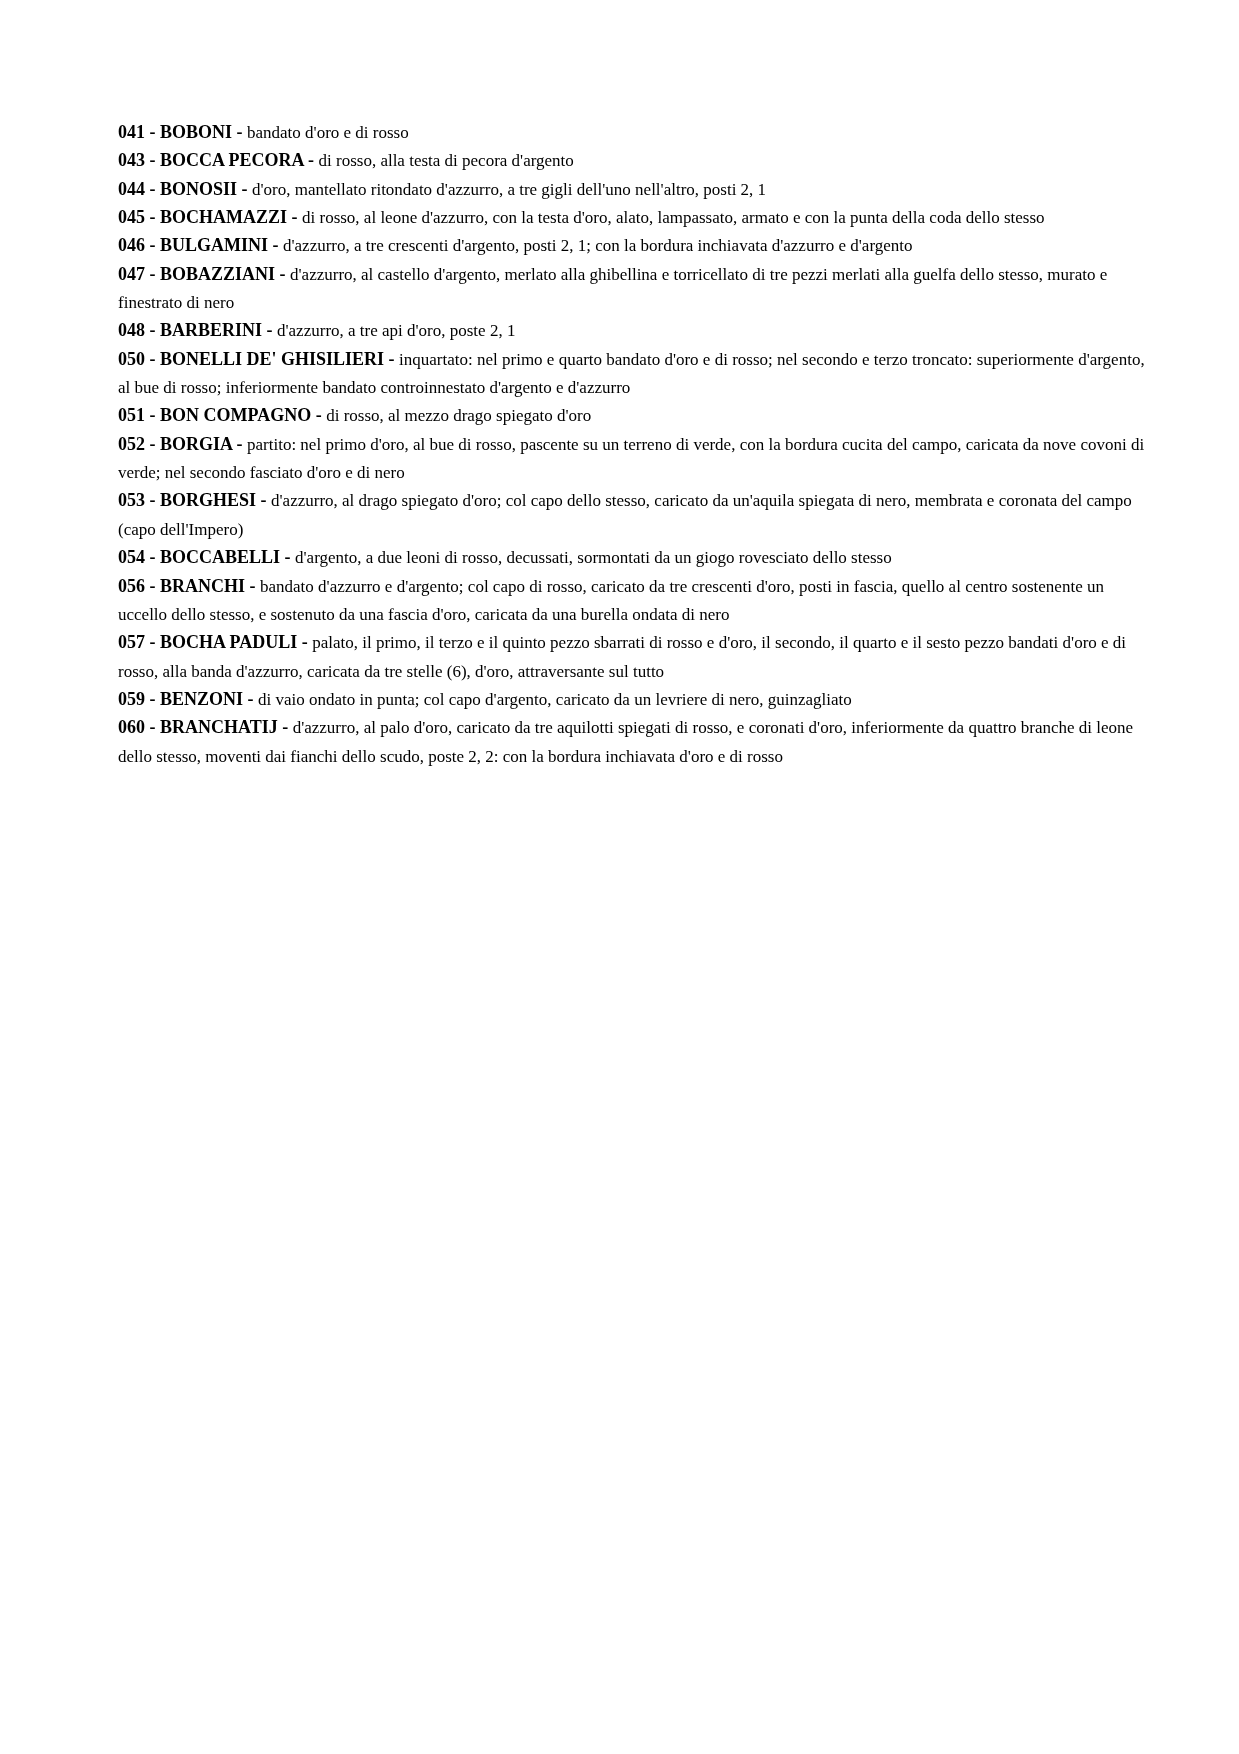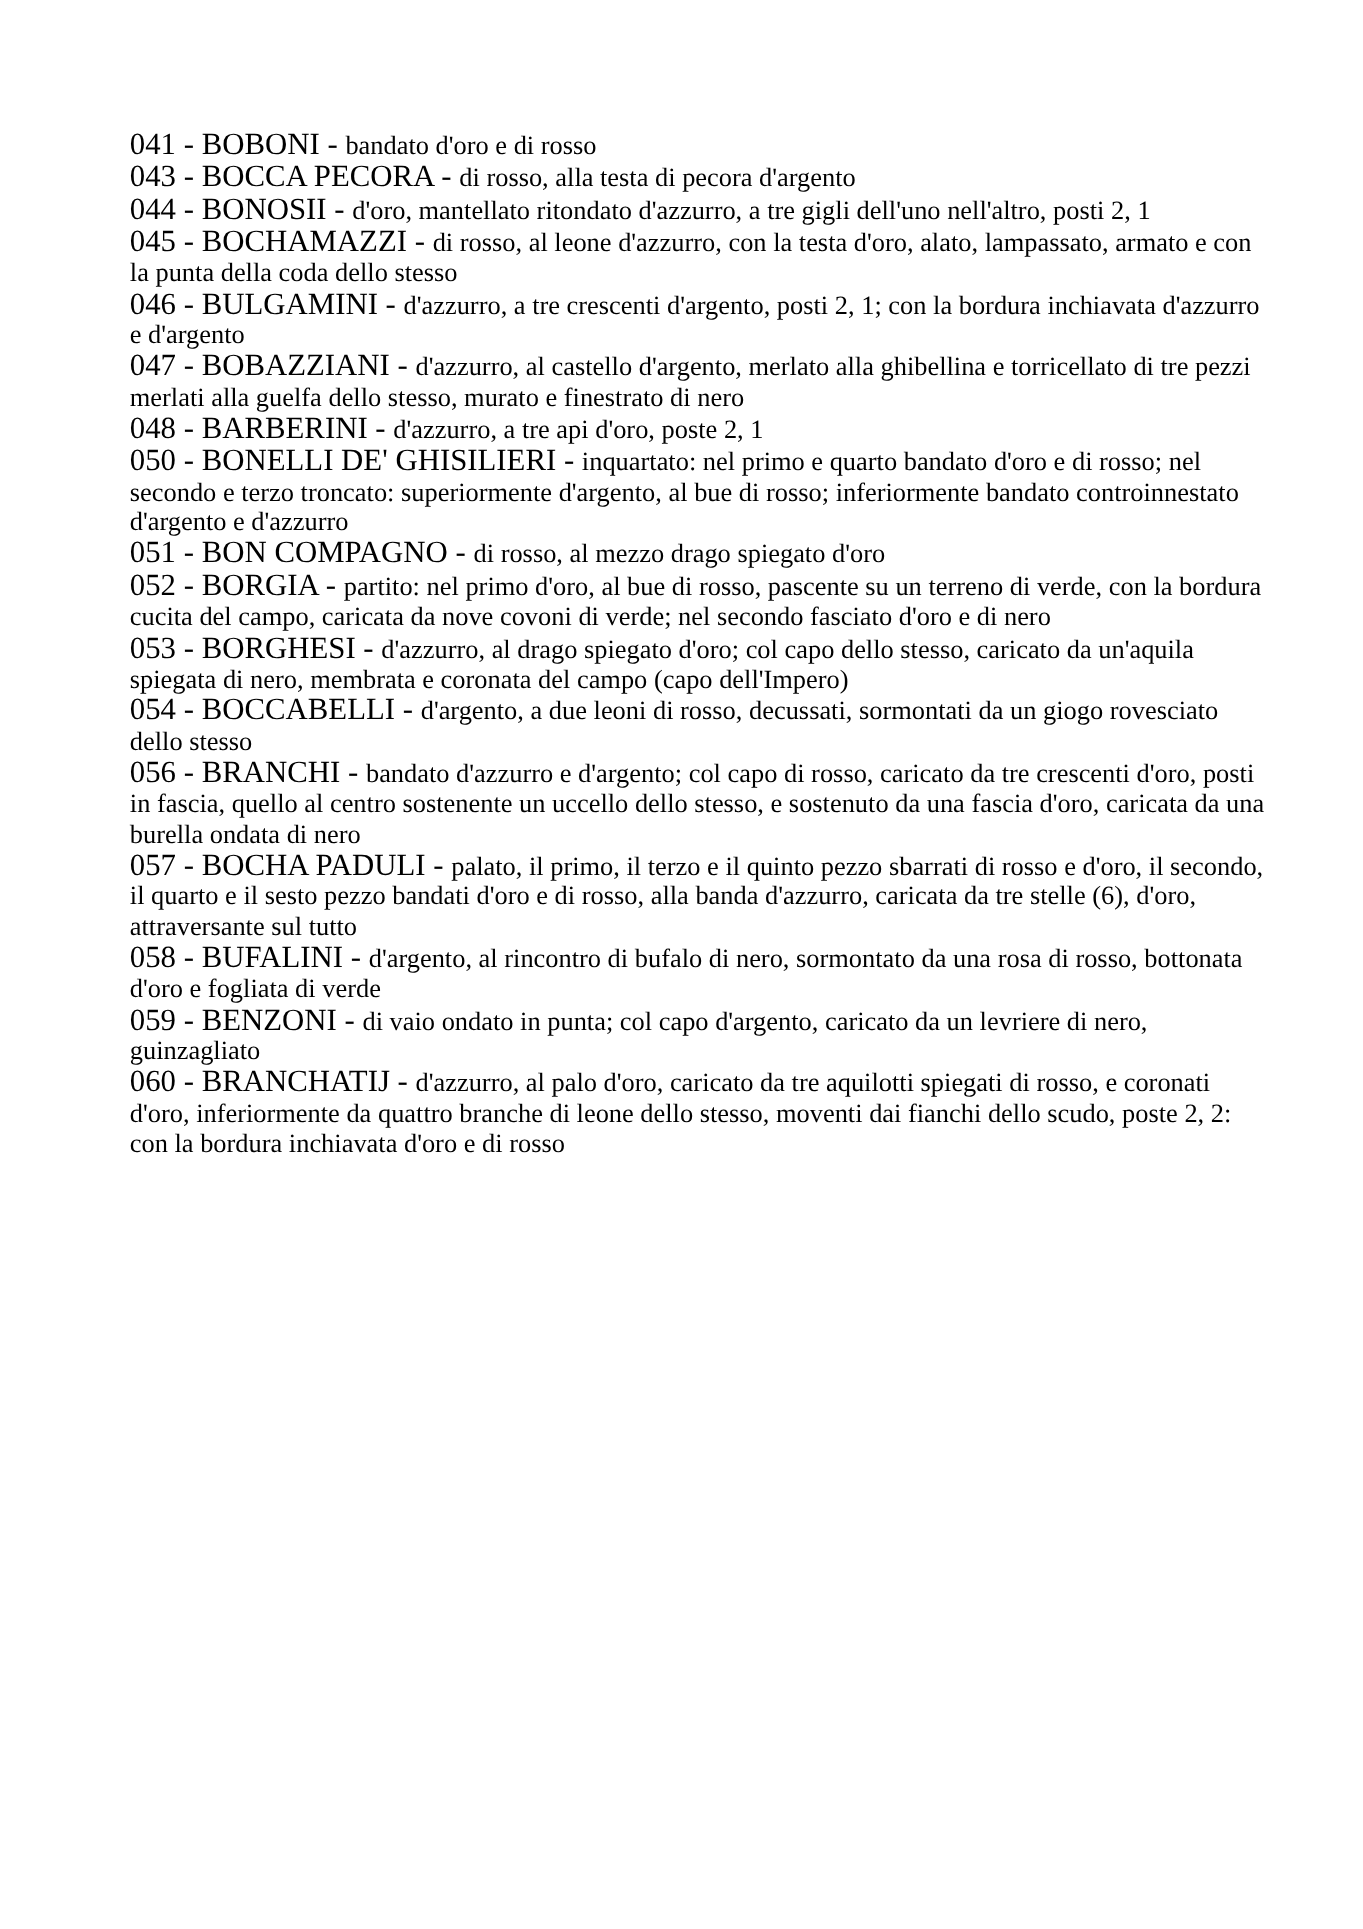--- a/index.html
+++ b/index.html
@@ -33,7 +33,8 @@
     letter-spacing: 0;
   }
   p.entry .head {
-    font-size: 28px;
+    font-size: 18px;
+    font-weight: bold;
   }
   p.entry .desc {
     font-size: 24px;

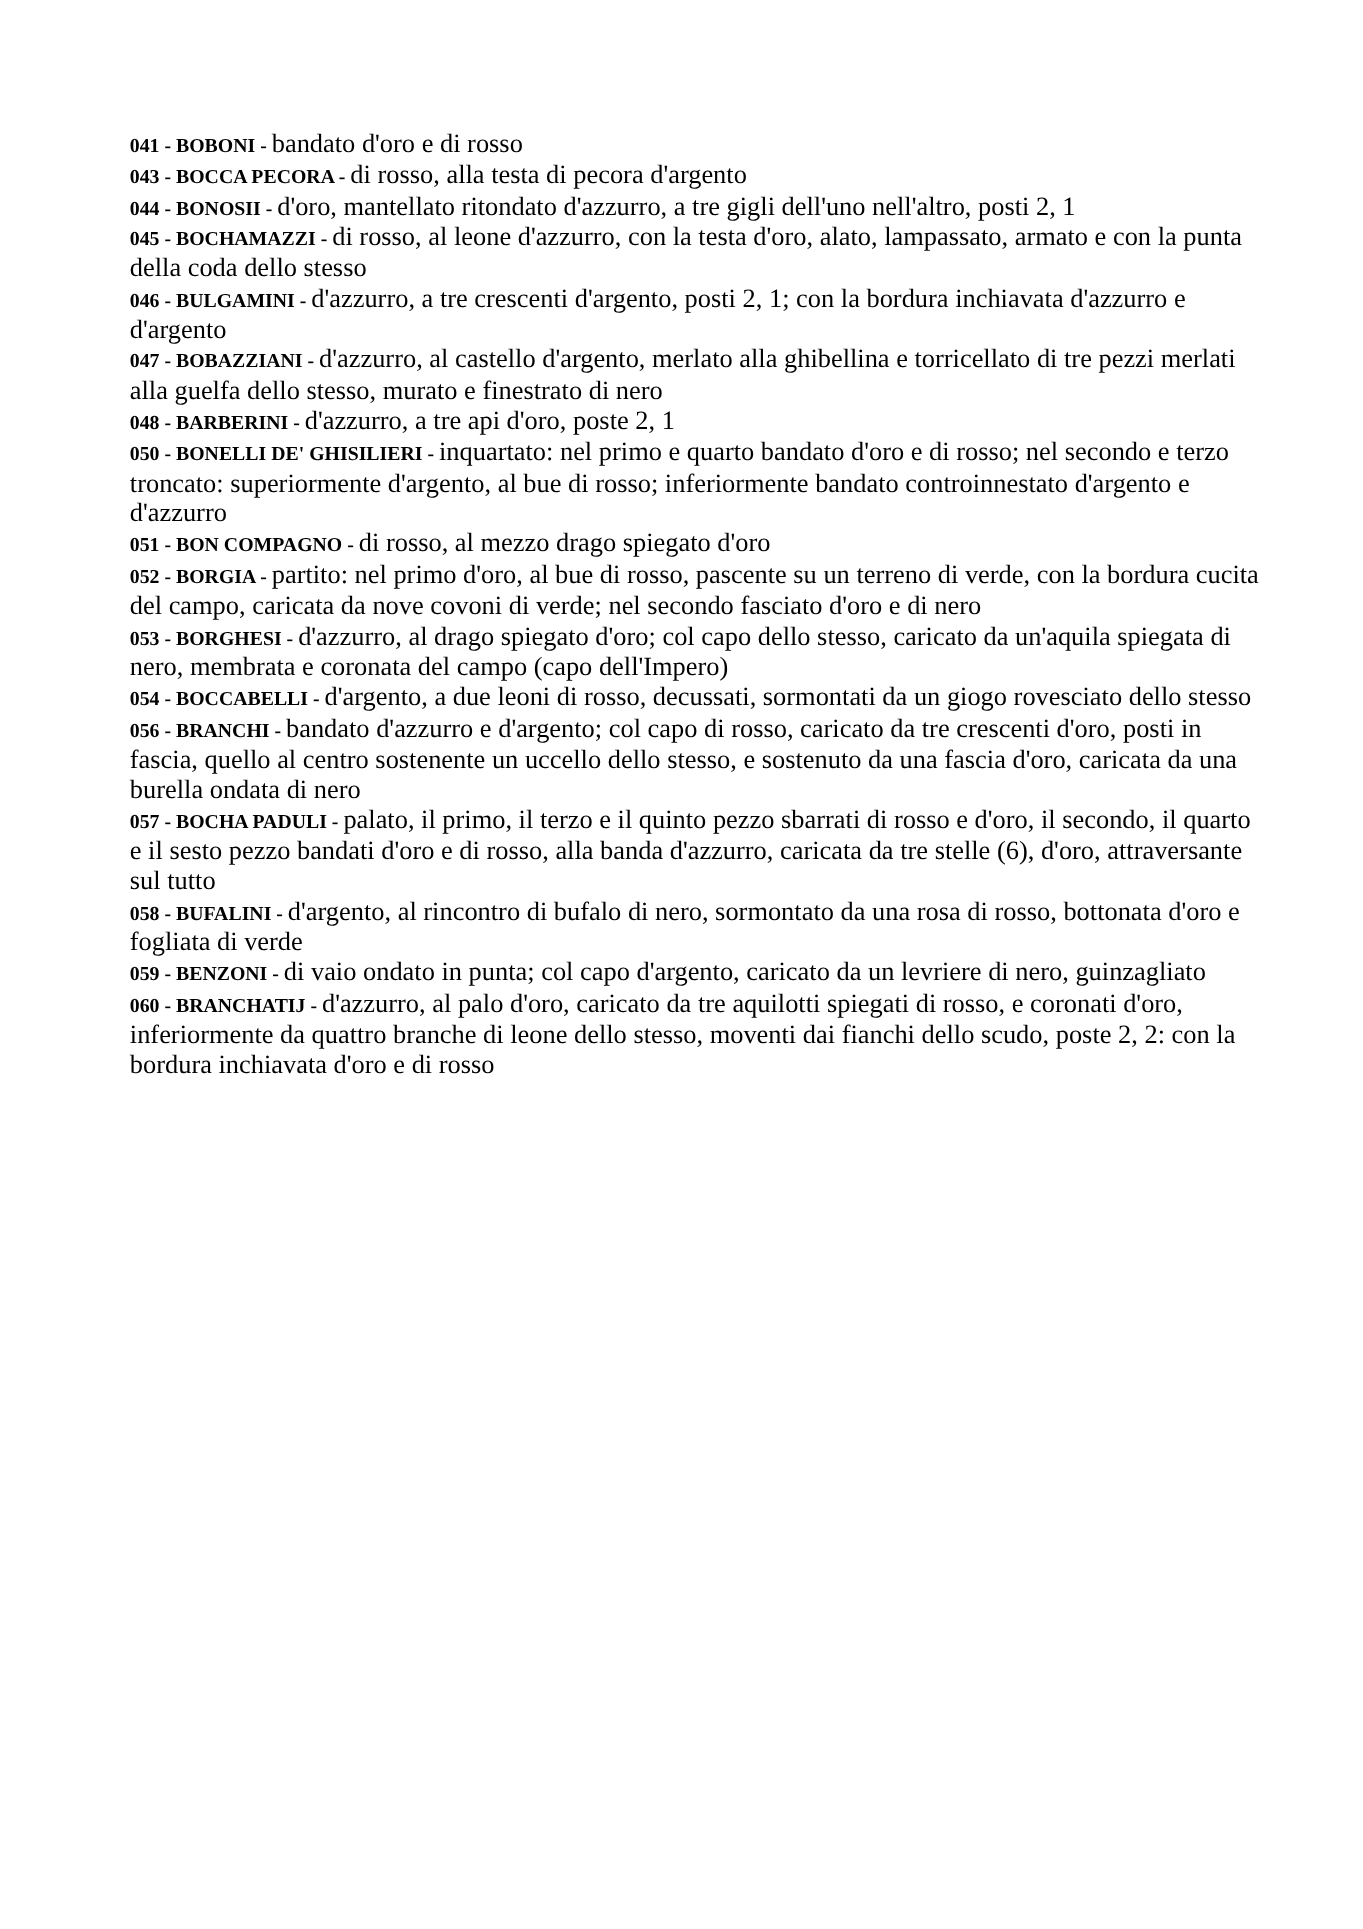--- a/index.html
+++ b/index.html
@@ -37,7 +37,7 @@
     font-weight: bold;
   }
   p.entry .desc {
-    font-size: 24px;
+    font-size: 17px;
   }
 </style>
 </head>

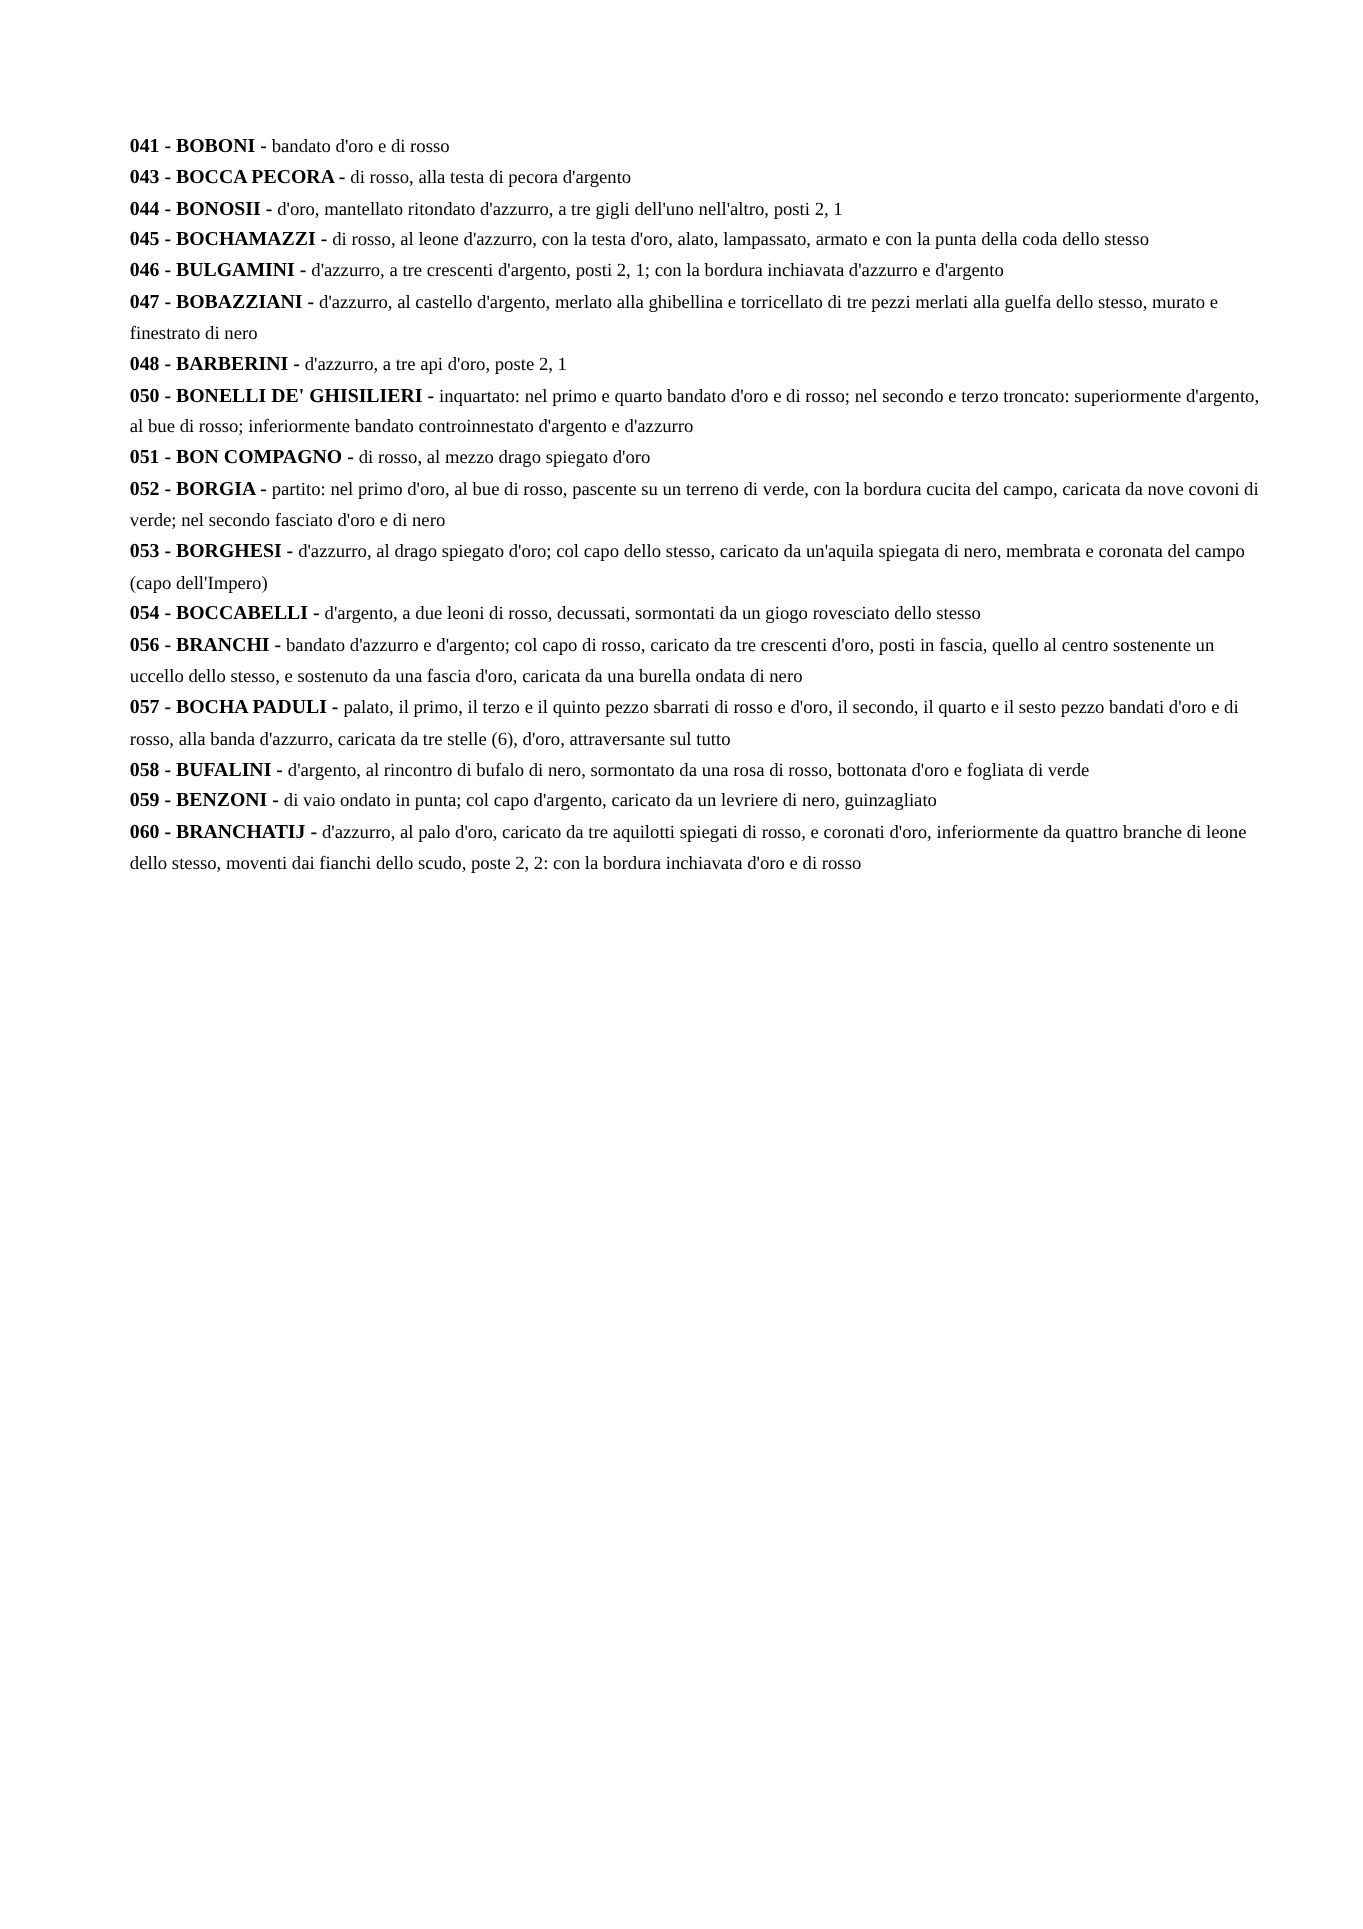--- a/index.html
+++ b/index.html
@@ -76,7 +76,6 @@
 
   <p class="entry"><span class="head">057 - BOCHA PADULI - </span><span class="desc">palato, il primo, il terzo e il quinto pezzo sbarrati di rosso e d'oro, il secondo, il quarto e il sesto pezzo bandati d'oro e di rosso, alla banda d'azzurro, caricata da tre stelle (6), d'oro, attraversante sul tutto</span></p>
 
-  <p class="entry"><span class="head">058 - BUFALINI - </span><span class="desc">d'argento, al rincontro di bufalo di nero, sormontato da una rosa di rosso, bottonata d'oro e fogliata di verde</span></p>
 
   <p class="entry"><span class="head">059 - BENZONI - </span><span class="desc">di vaio ondato in punta; col capo d'argento, caricato da un levriere di nero, guinzagliato</span></p>
 

